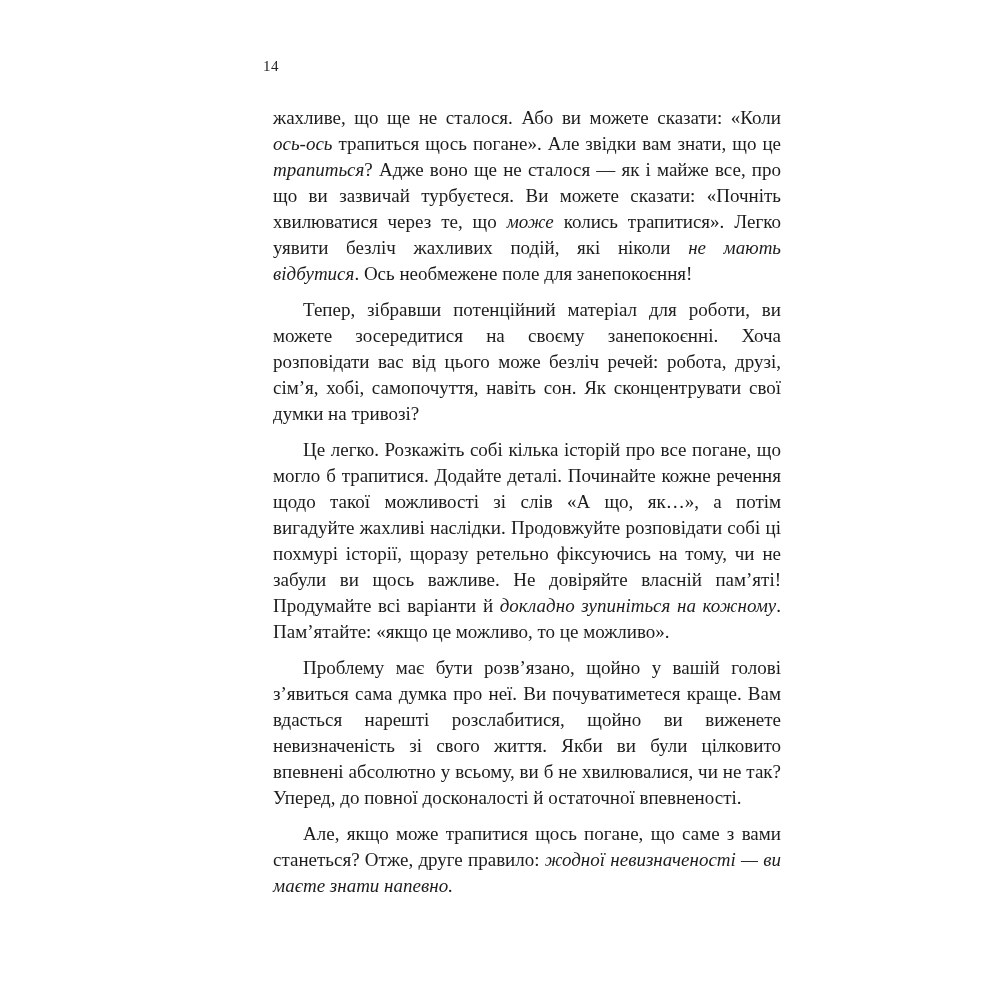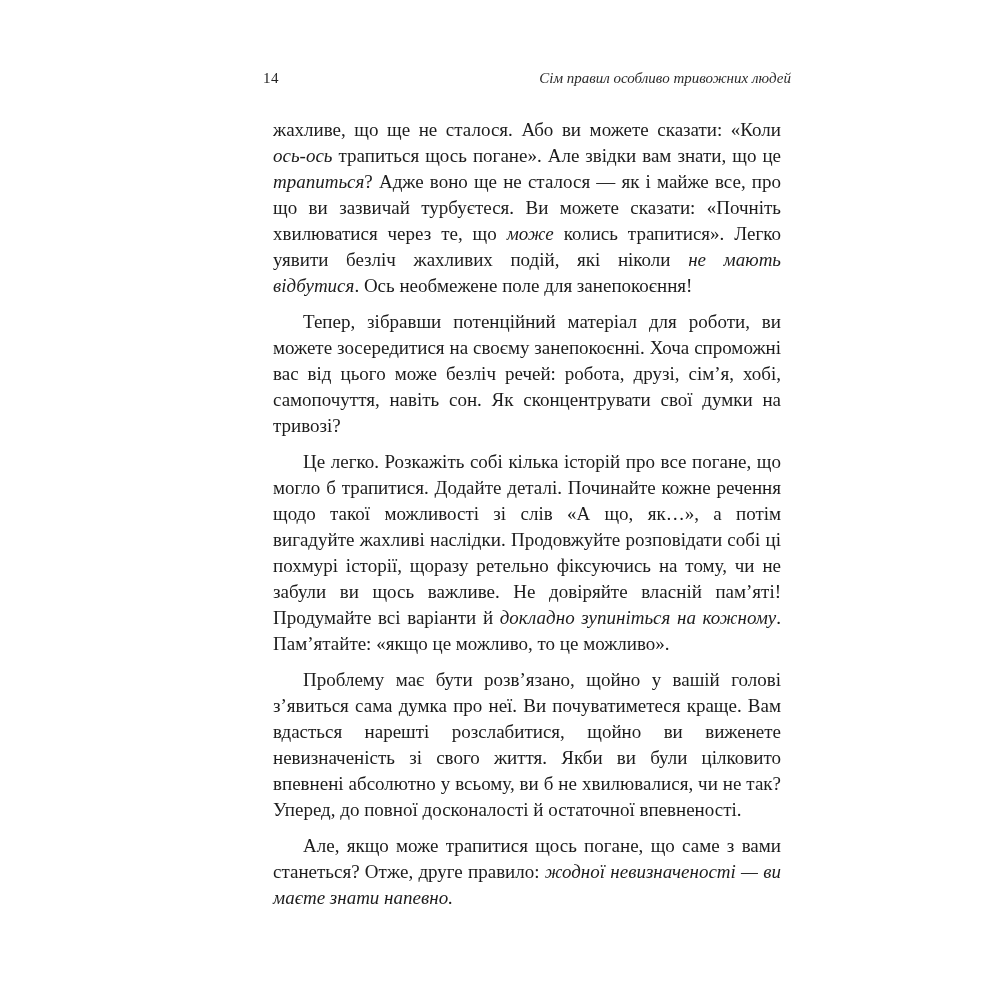--- a/index.html
+++ b/index.html
@@ -32,7 +32,6 @@
     font-style: normal;
     color: #222222;
     letter-spacing: 0.5px;
-    margin-top: 12px;
   }
   .head-title {
     font-style: italic;

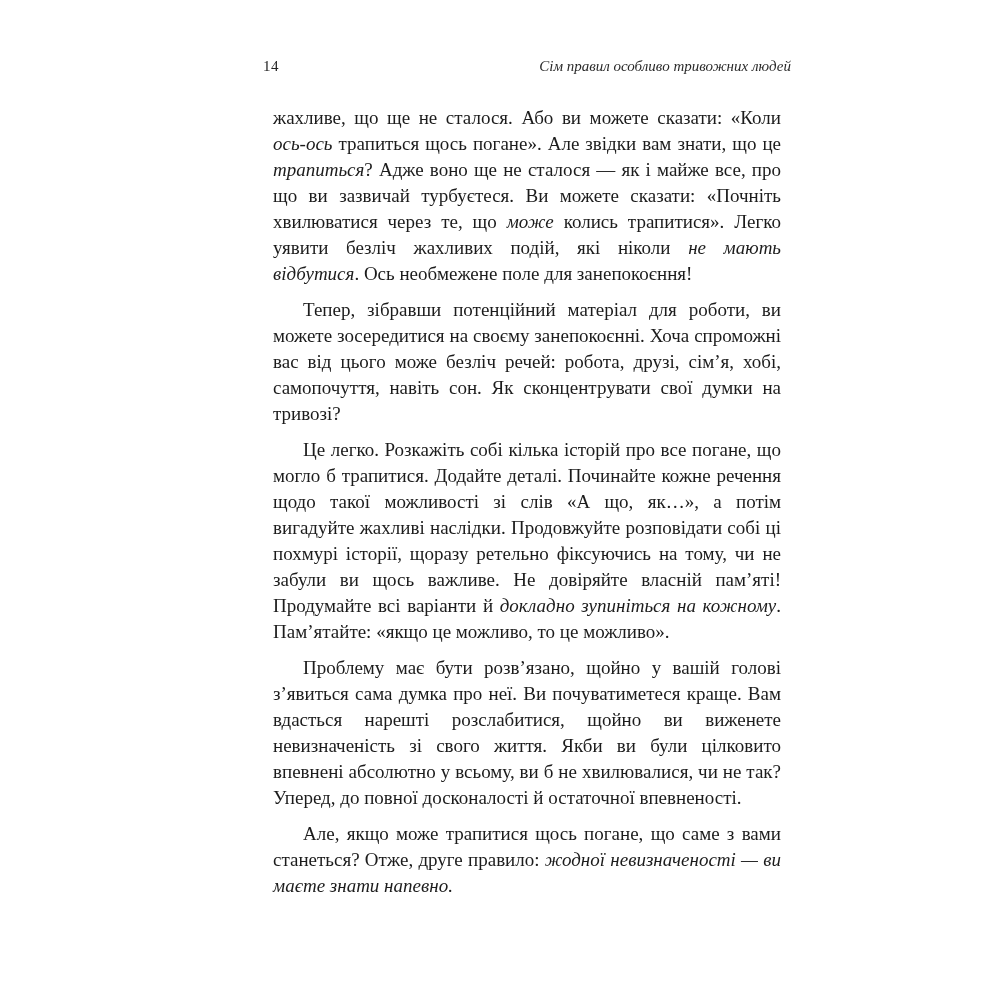--- a/index.html
+++ b/index.html
@@ -60,7 +60,6 @@
 <div class="page">
   <div class="running-head">
     <span class="page-number">14</span>
-    <span class="head-title">Сім правил особливо тривожних людей</span>
   </div>
 
   <div class="body-text">

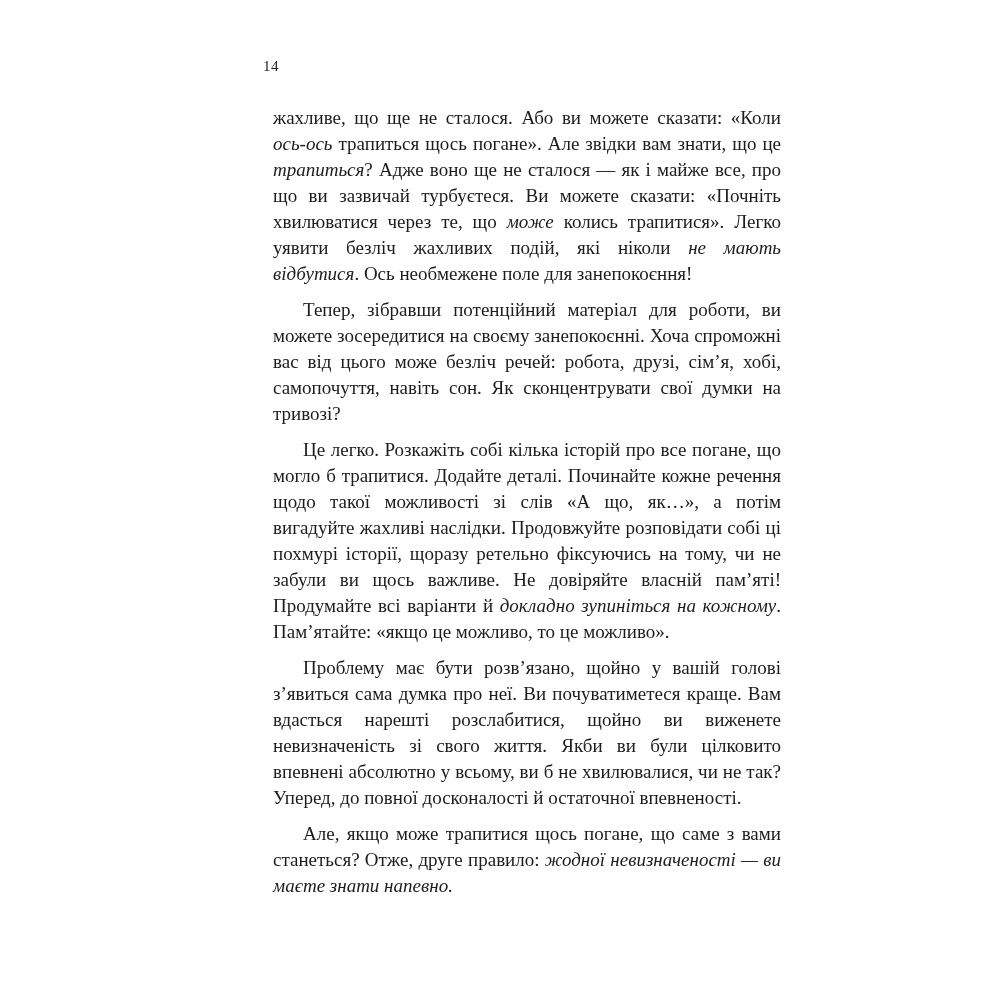--- a/index.html
+++ b/index.html
@@ -64,7 +64,7 @@
 
   <div class="body-text">
       <p class=""><span>жахливе, що ще не сталося. Або ви можете сказати: «Коли </span><em>ось-ось</em><span> трапиться щось погане». Але звідки вам знати, що це </span><em>трапиться</em><span>? Адже воно ще не сталося — як і майже все, про що ви зазвичай турбуєтеся. Ви можете сказати: «Почніть хвилюватися через те, що </span><em>може</em><span> колись трапитися». Легко уявити безліч жахливих подій, які ніколи </span><em>не мають відбутися</em><span>. Ось необмежене поле для занепокоєння!</span></p>
-      <p class="indent"><span>Тепер, зібравши потенційний матеріал для роботи, ви можете зосередитися на своєму занепокоєнні. Хоча спроможні вас від цього може безліч речей: робота, друзі, сім’я, хобі, самопочуття, навіть сон. Як сконцентрувати свої думки на тривозі?</span></p>
+      <p class="indent"><span>Тепер, зібравши потенційний матеріал для роботи, ви можете зосередитися на своєму занепокоєнні. Хоча розповідати вас від цього може безліч речей: робота, друзі, сім’я, хобі, самопочуття, навіть сон. Як сконцентрувати свої думки на тривозі?</span></p>
       <p class="indent"><span>Це легко. Розкажіть собі кілька історій про все погане, що могло б трапитися. Додайте деталі. Починайте кожне речення щодо такої можливості зі слів «А що, як…», а потім вигадуйте жахливі наслідки. Продовжуйте розповідати собі ці похмурі історії, щоразу ретельно фіксуючись на тому, чи не забули ви щось важливе. Не довіряйте власній пам’яті! Продумайте всі варіанти й </span><em>докладно зупиніться на кожному</em><span>. Пам’ятайте: «якщо це можливо, то це можливо».</span></p>
       <p class="indent"><span>Проблему має бути розв’язано, щойно у вашій голові з’явиться сама думка про неї. Ви почуватиметеся краще. Вам вдасться нарешті розслабитися, щойно ви виженете невизначеність зі свого життя. Якби ви були цілковито впевнені абсолютно у всьому, ви б не хвилювалися, чи не так? Уперед, до повної досконалості й остаточної впевненості.</span></p>
       <p class="indent"><span>Але, якщо може трапитися щось погане, що саме з вами станеться? Отже, друге правило: </span><em>жодної невизначеності — ви маєте знати напевно.</em></p>

